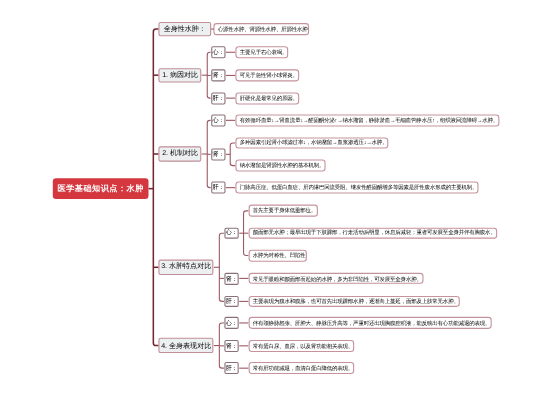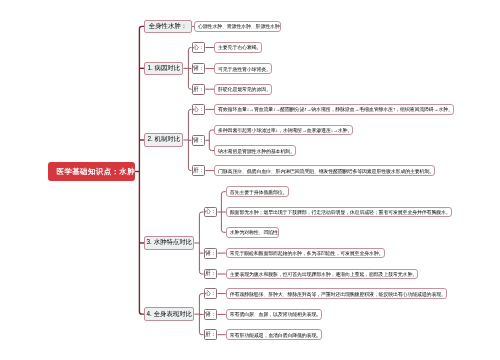--- a/index.html
+++ b/index.html
@@ -11,7 +11,7 @@
   .nd{position:absolute;box-sizing:border-box;display:flex;align-items:center;
       white-space:nowrap;line-height:normal;}
   .root{background:#d5373f;color:#ffffff;border-radius:3px;font-size:7.4px;
-        letter-spacing:0.45px;font-weight:bold;justify-content:flex-end;}
+        letter-spacing:0.45px;font-weight:bold;justify-content:center;}
   .sec{background:#ecf0f1;border:0.7px solid #c08f98;border-radius:2px;
        color:#000000;font-size:6.4px;justify-content:center;}
   .sml{background:#ffffff;border:0.7px solid #8a7179;border-radius:1.6px;

